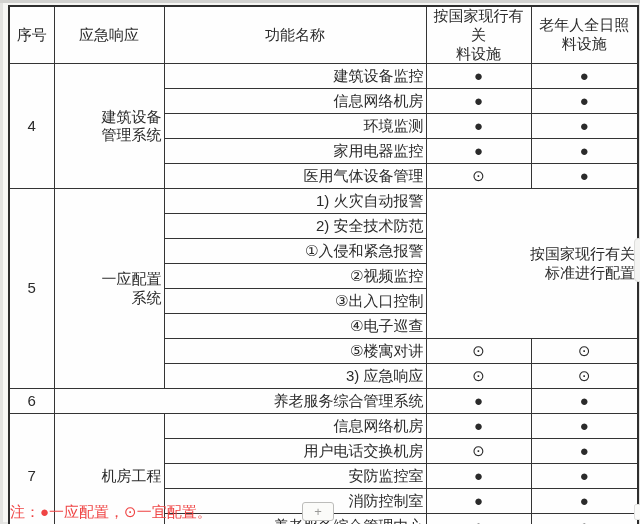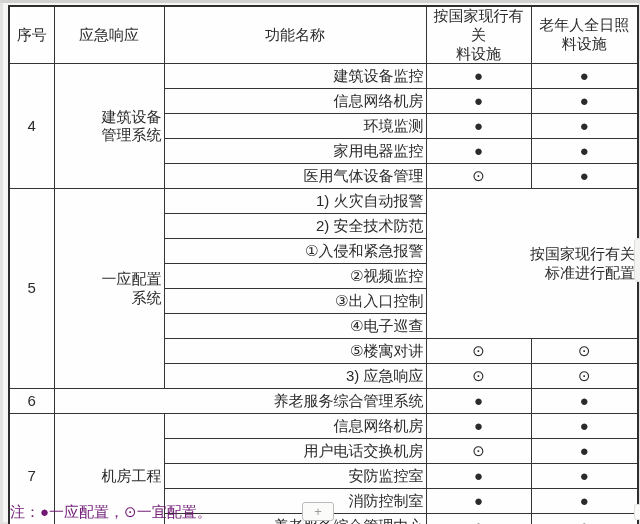--- a/index.html
+++ b/index.html
@@ -32,7 +32,7 @@
   td.mark{text-align:center;font-size:15px;letter-spacing:0;}
   td.merged-note{white-space:pre-line;text-align:right;line-height:1.9;font-size:15px;}
   .legend{
-    position:absolute;left:10px;top:503px;font-size:15px;color:#701a75;
+    position:absolute;left:10px;top:503px;font-size:15px;color:#ef4444;
   }
   .add-btn{
     position:absolute;left:302px;top:502px;width:32px;height:19px;

